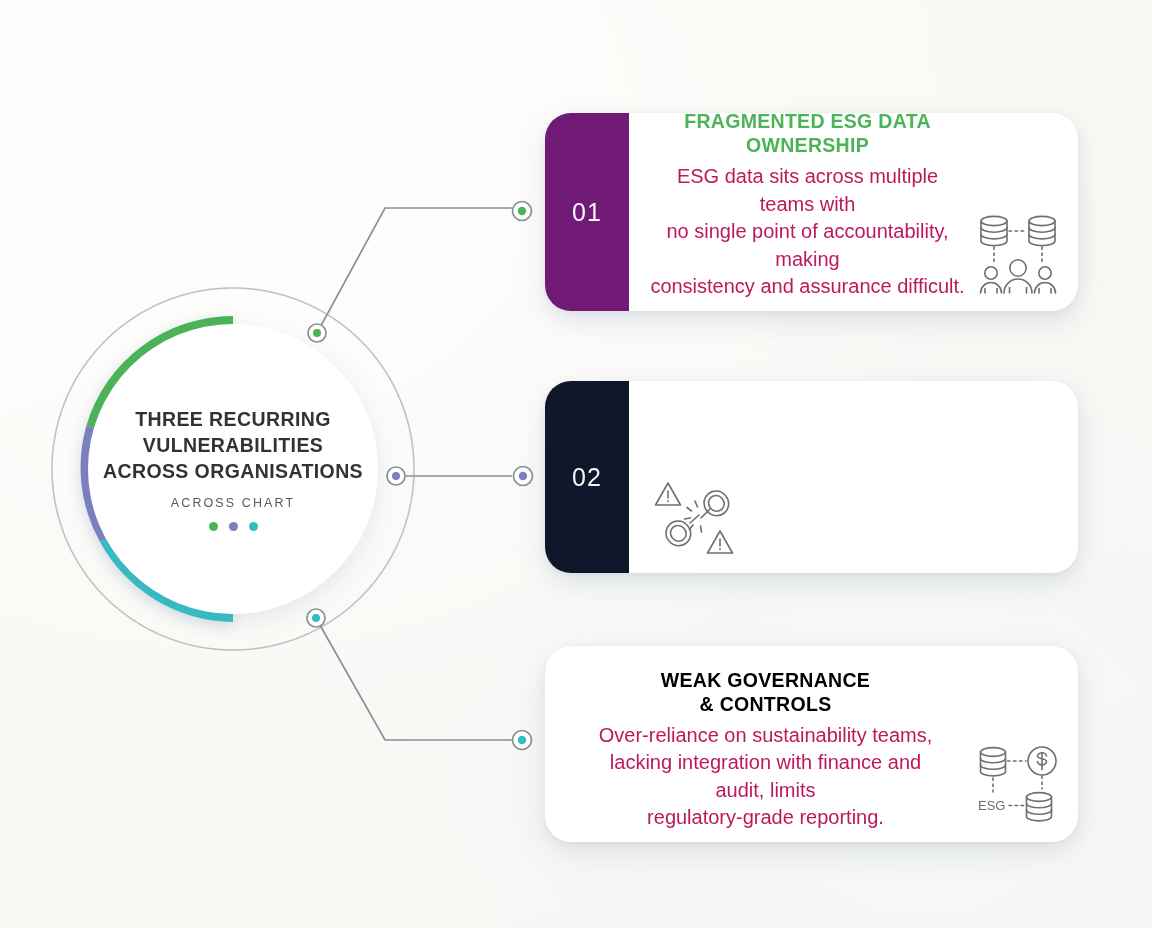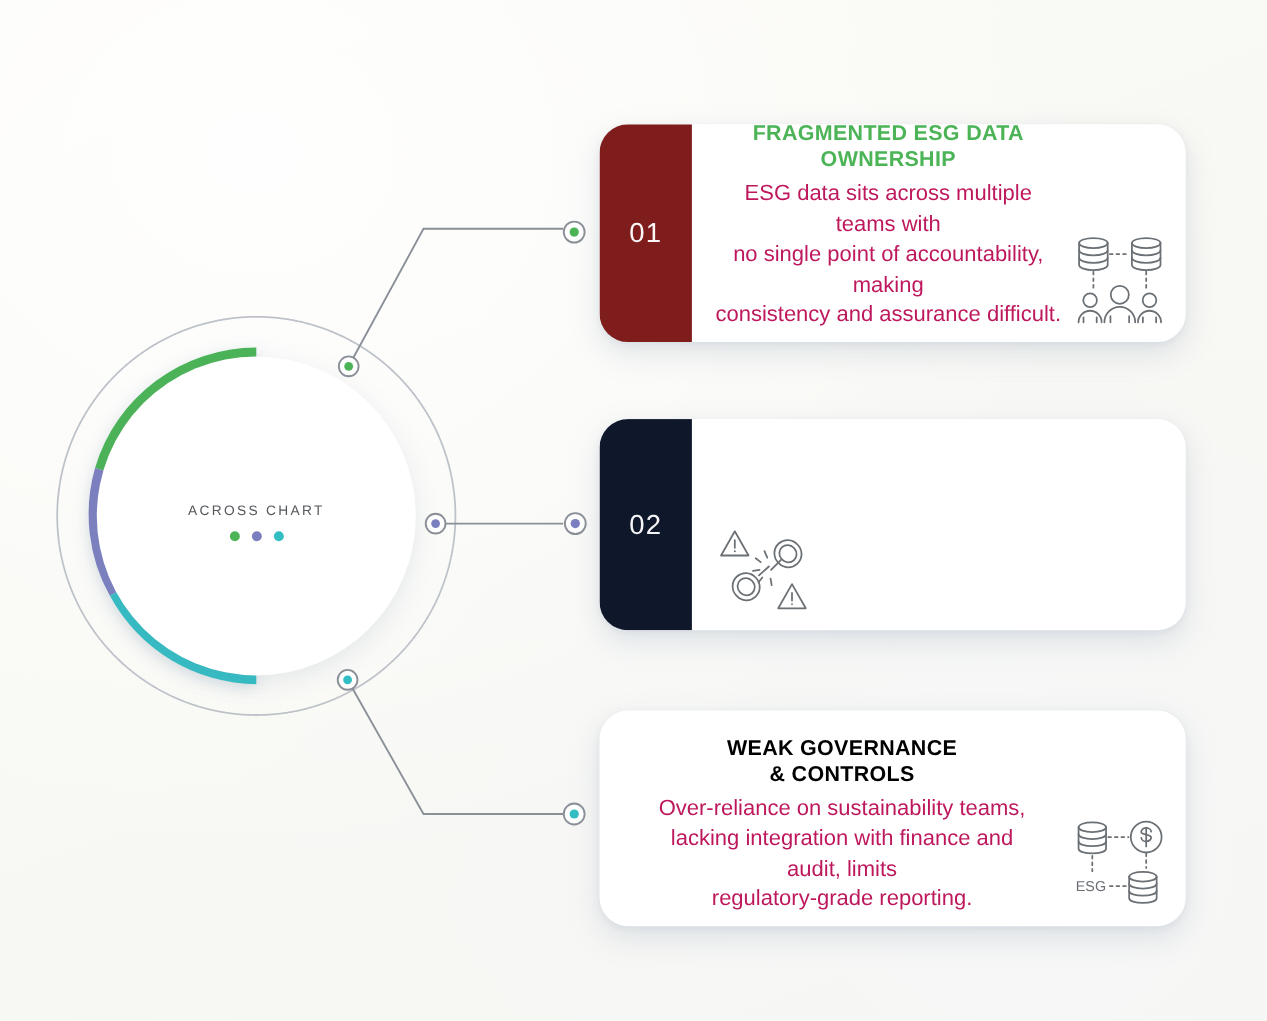--- a/index.html
+++ b/index.html
@@ -231,7 +231,7 @@
   </div>
 
   <div class="card" id="card-1">
-    <div class="card-accent" style="background:#7f1d1d">
+    <div class="card-accent" style="background:#701a75">
       <span class="card-number">01</span>
     </div>
     <div class="card-body">

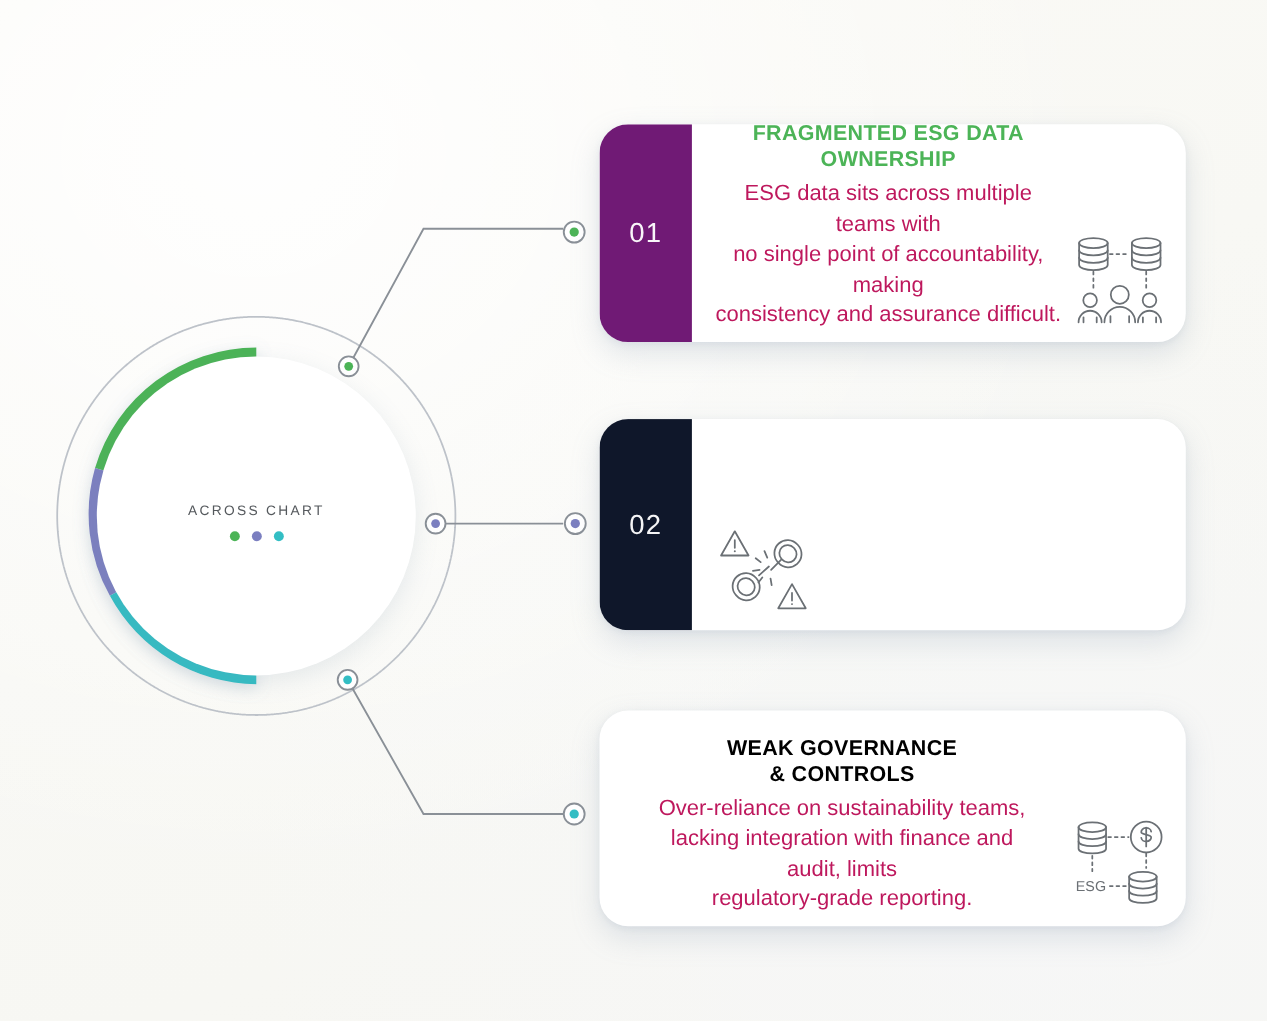--- a/index.html
+++ b/index.html
@@ -221,6 +221,9 @@
     </svg>
 
     <div class="donut-center">
+      <div class="donut-title">THREE RECURRING
+VULNERABILITIES
+ACROSS ORGANISATIONS</div>
       <div class="donut-sub">ACROSS CHART</div>
       <div class="donut-dots">
         <i style="background:#4cb457"></i>

